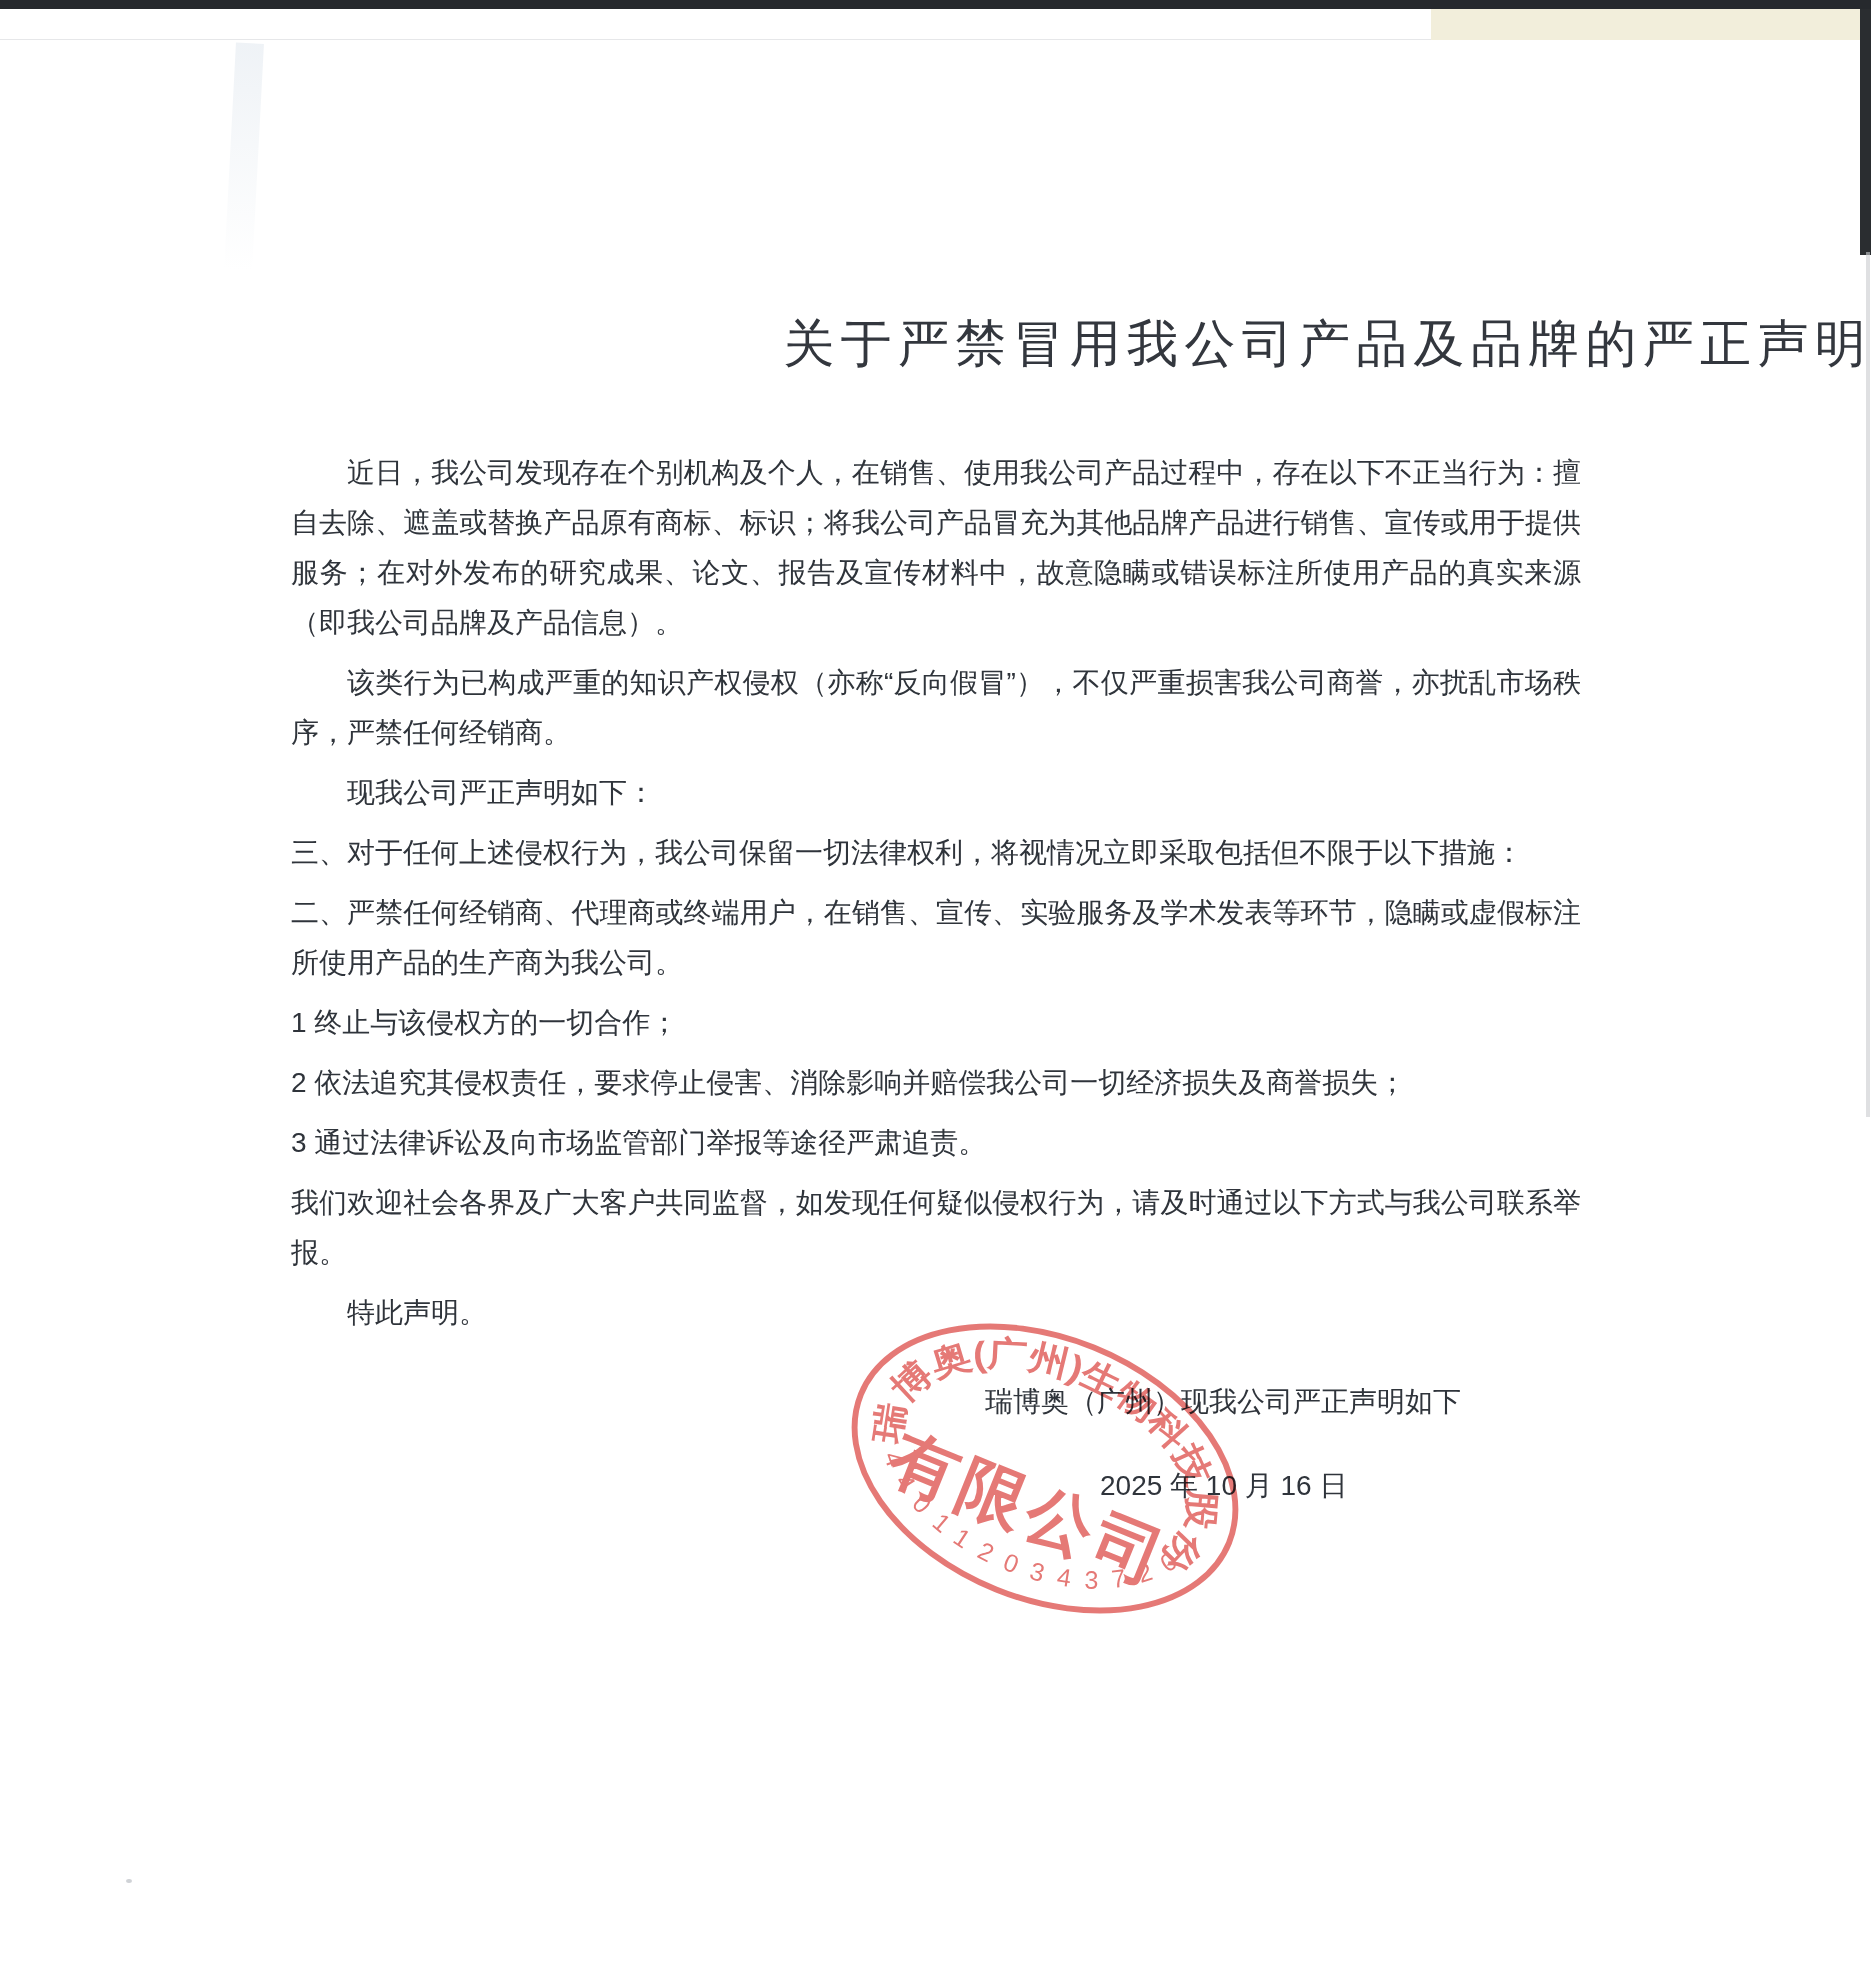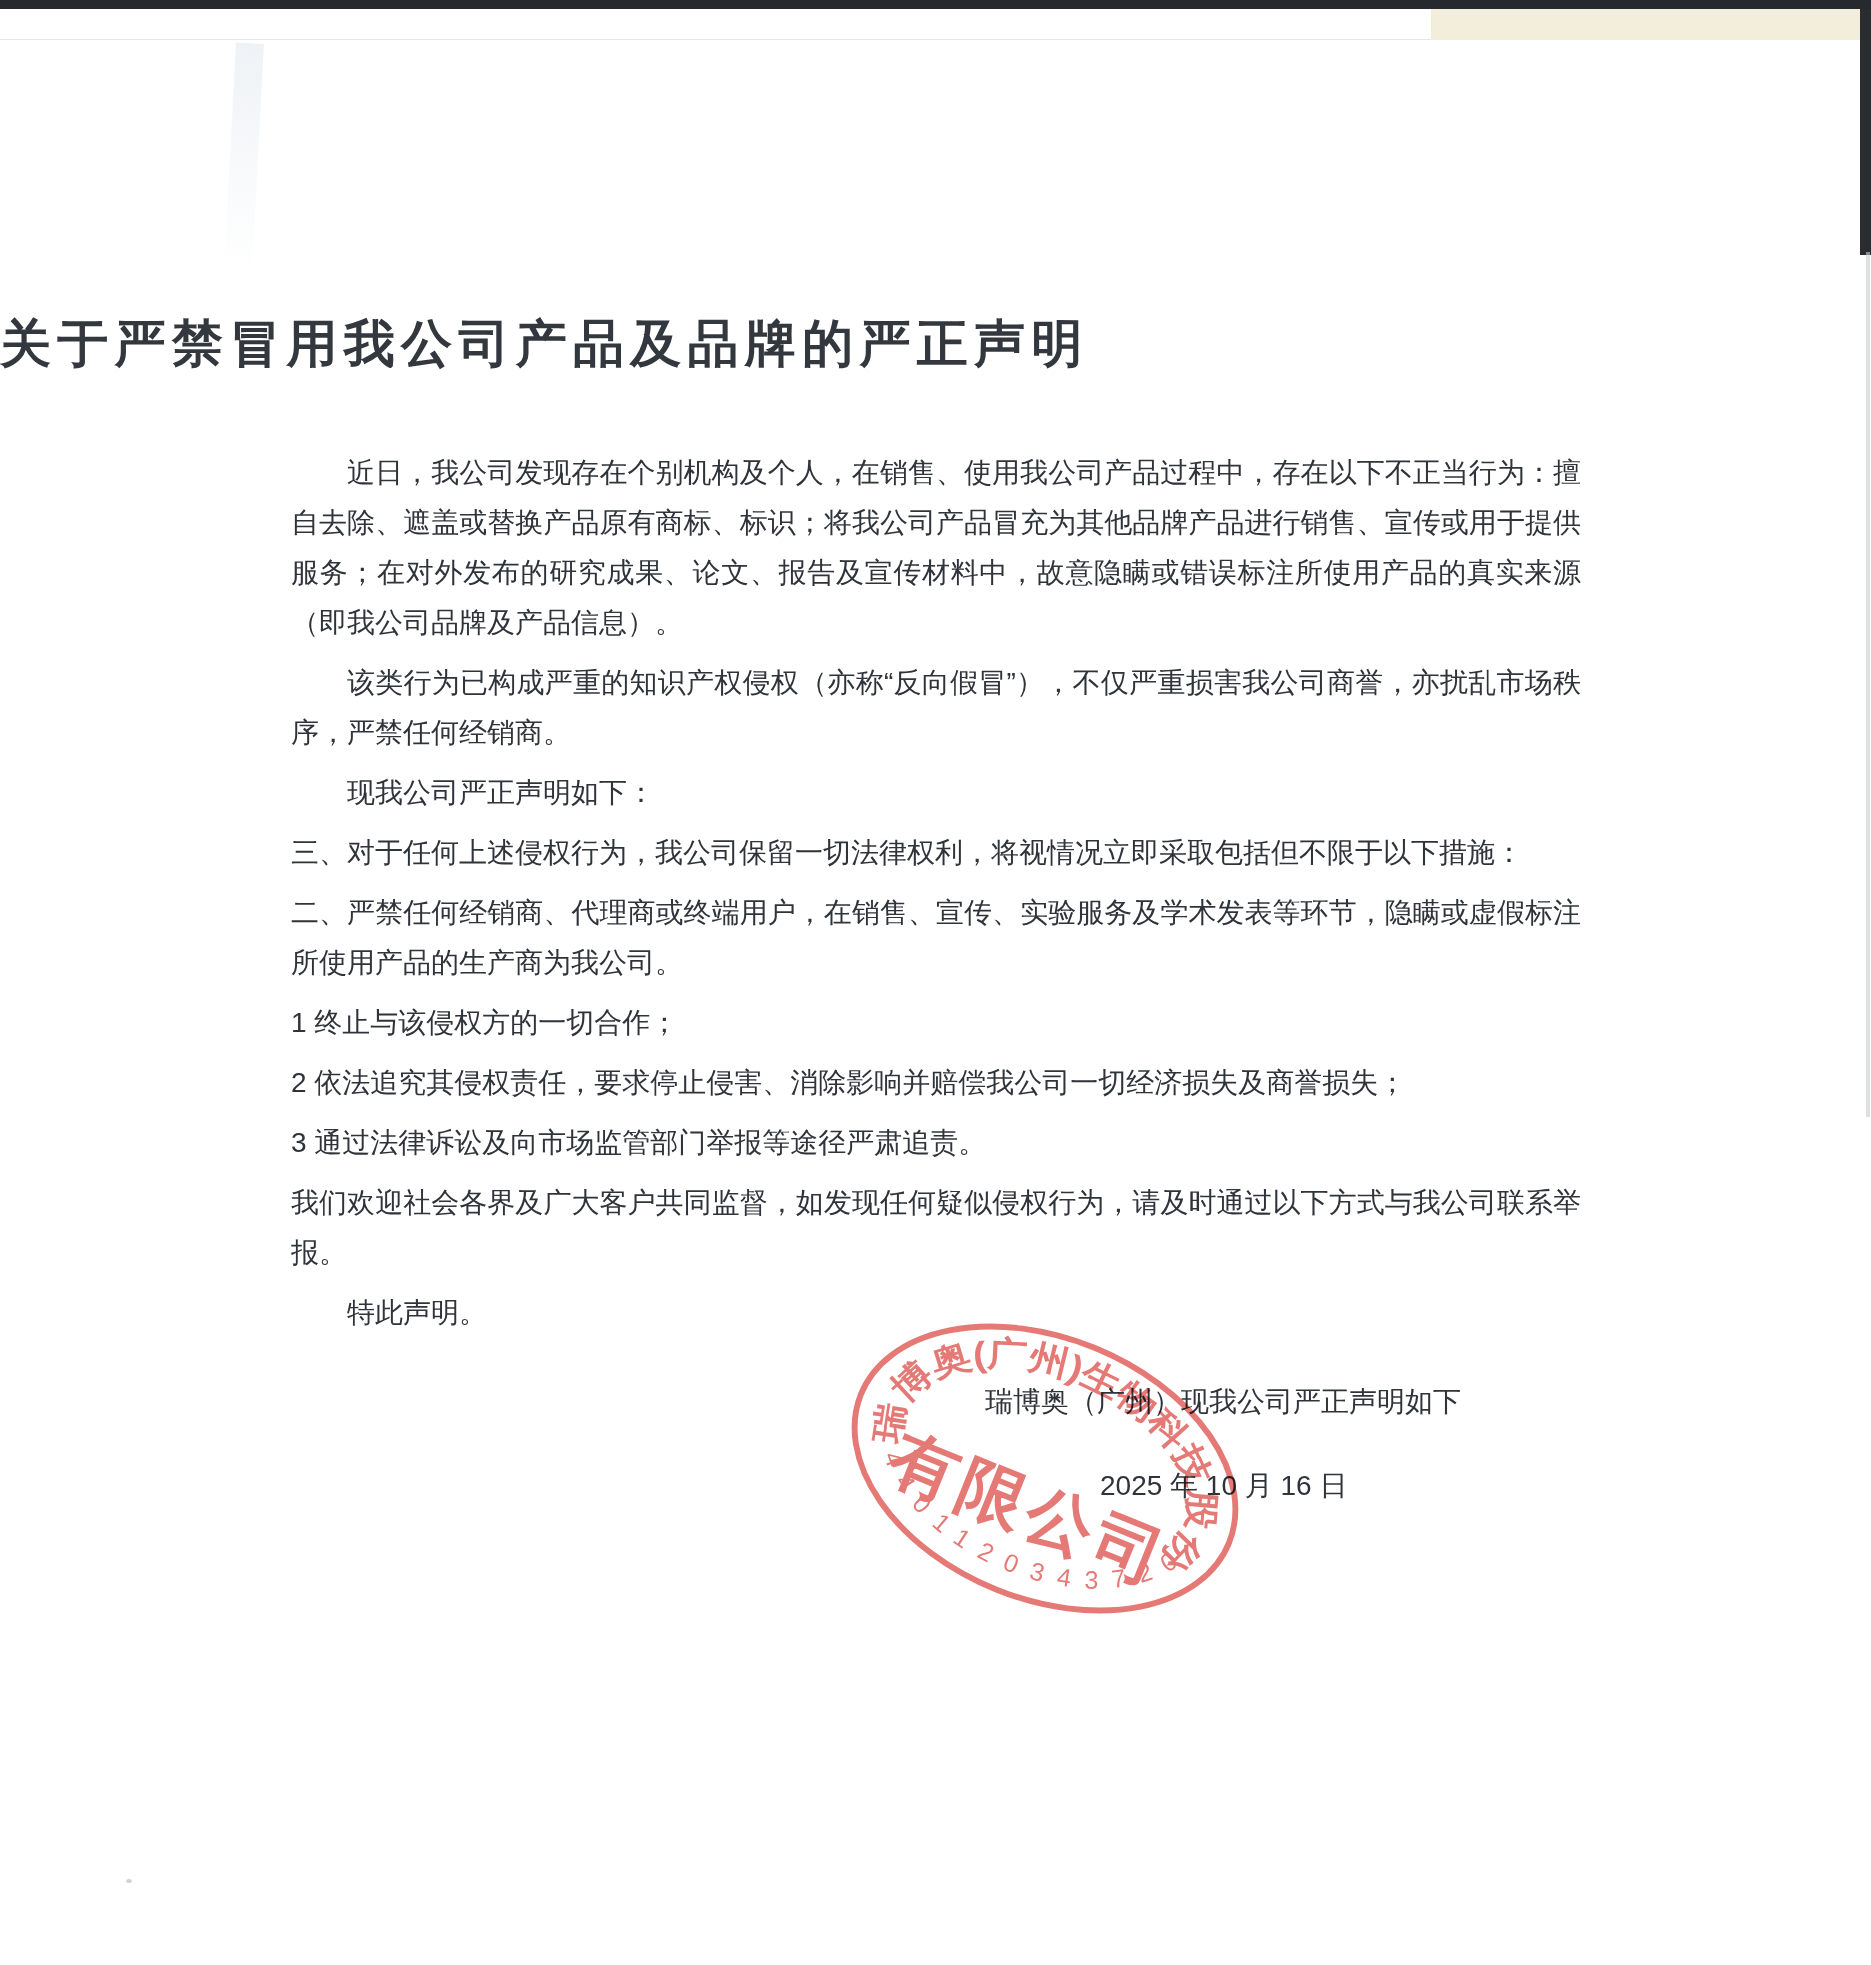--- a/index.html
+++ b/index.html
@@ -25,7 +25,7 @@
   
   .doc-title {
     position: absolute; left: 0; top: 310px; width: 100%;
-    text-align: left; font-size: 51px; font-weight: 700;
+    text-align: right; font-size: 51px; font-weight: 400;
     letter-spacing: 6.3px; color: #33373e; z-index: 10;
   }
   .text-column {

